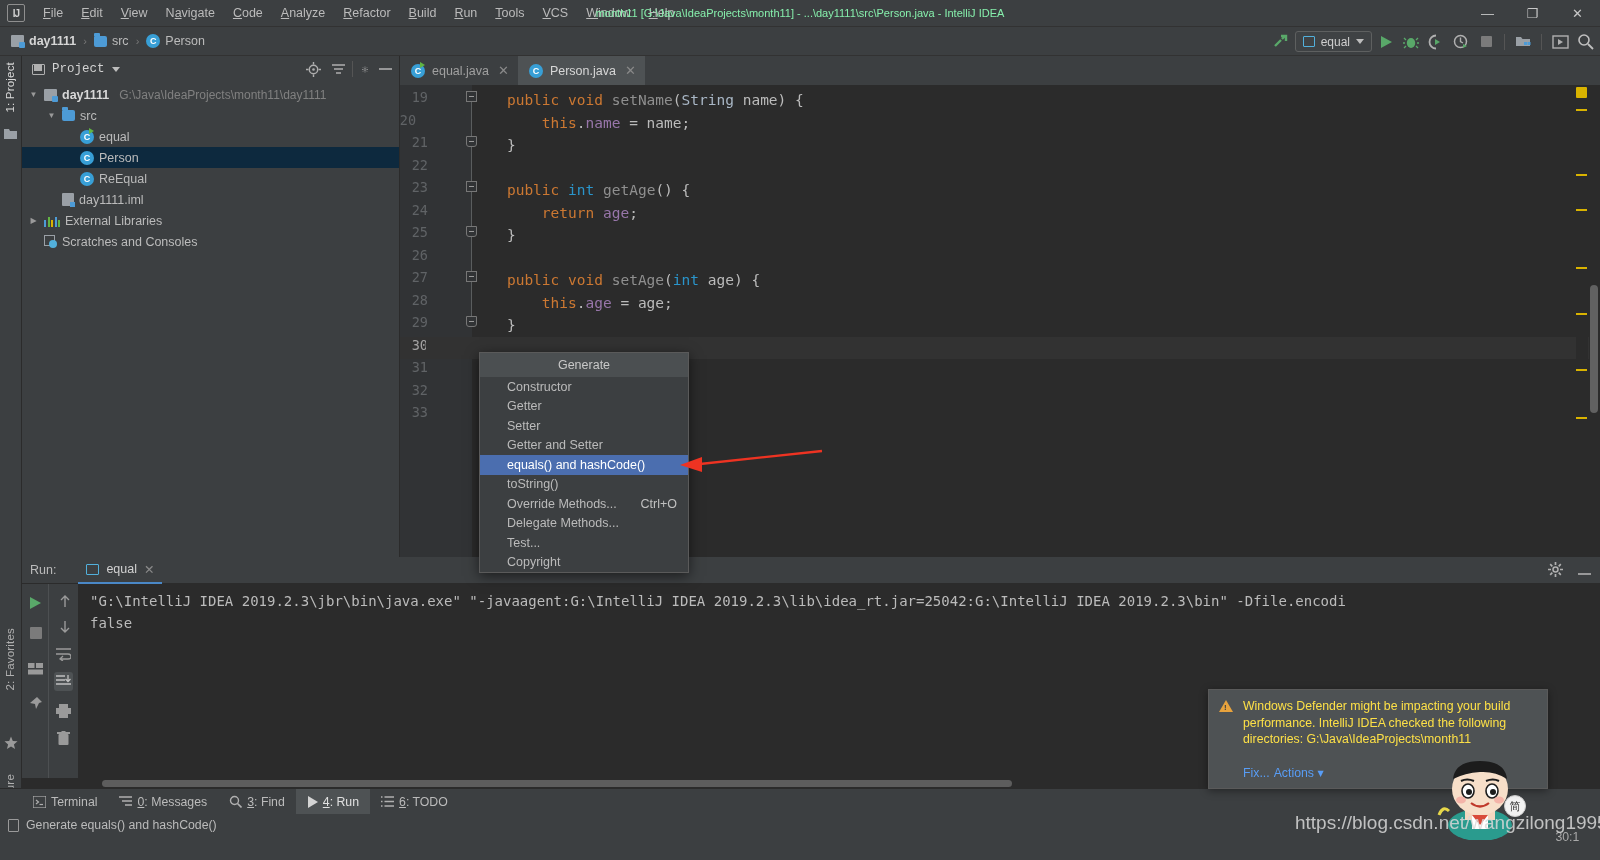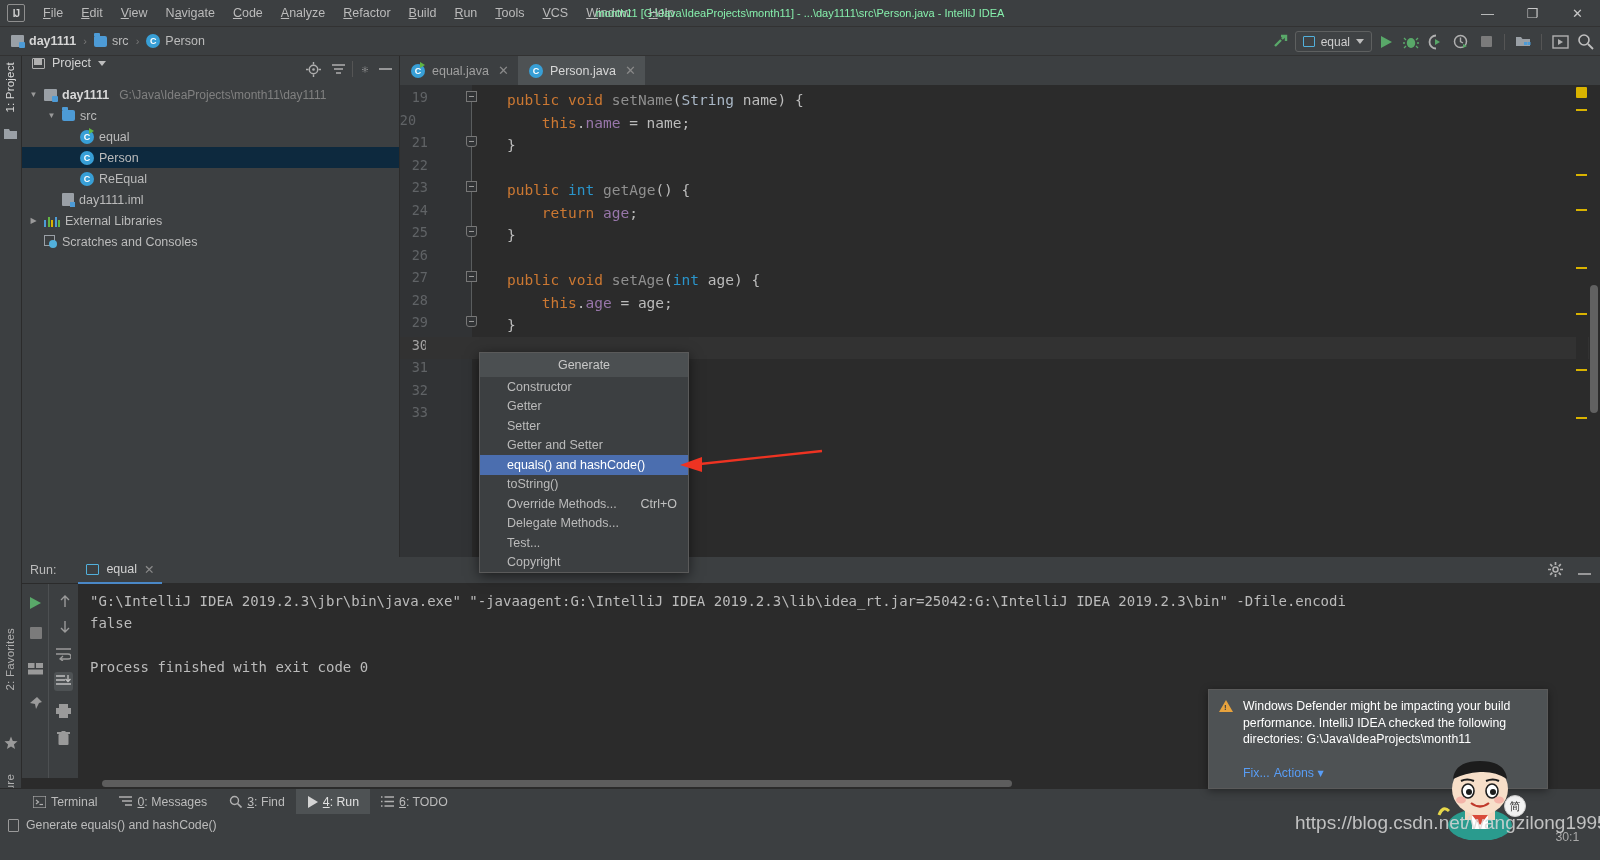--- a/index.html
+++ b/index.html
@@ -93,7 +93,7 @@
     position:absolute; left:22px; top:56px; width:378px; height:501px;
     background:#3c3f41; border-right:1px solid #2b2b2b;
   }
-  .proj-header { height:26px; display:flex; align-items:flex-start; position:relative; }
+  .proj-header { height:26px; display:flex; align-items:center; position:relative;font-family:Liberation Mono, monospace; }
   .proj-title { display:flex;align-items:center;gap:7px;margin-left:10px;font-size:12.5px;color:#d2d2d2; }
   .ic-proj-win { width:13px;height:11px;border:1.5px solid #b0b0b0;border-radius:1px; position:relative;}
   .ic-proj-win:before{content:'';position:absolute;left:1px;top:0px;width:8px;height:6px;background:#b0b0b0;}

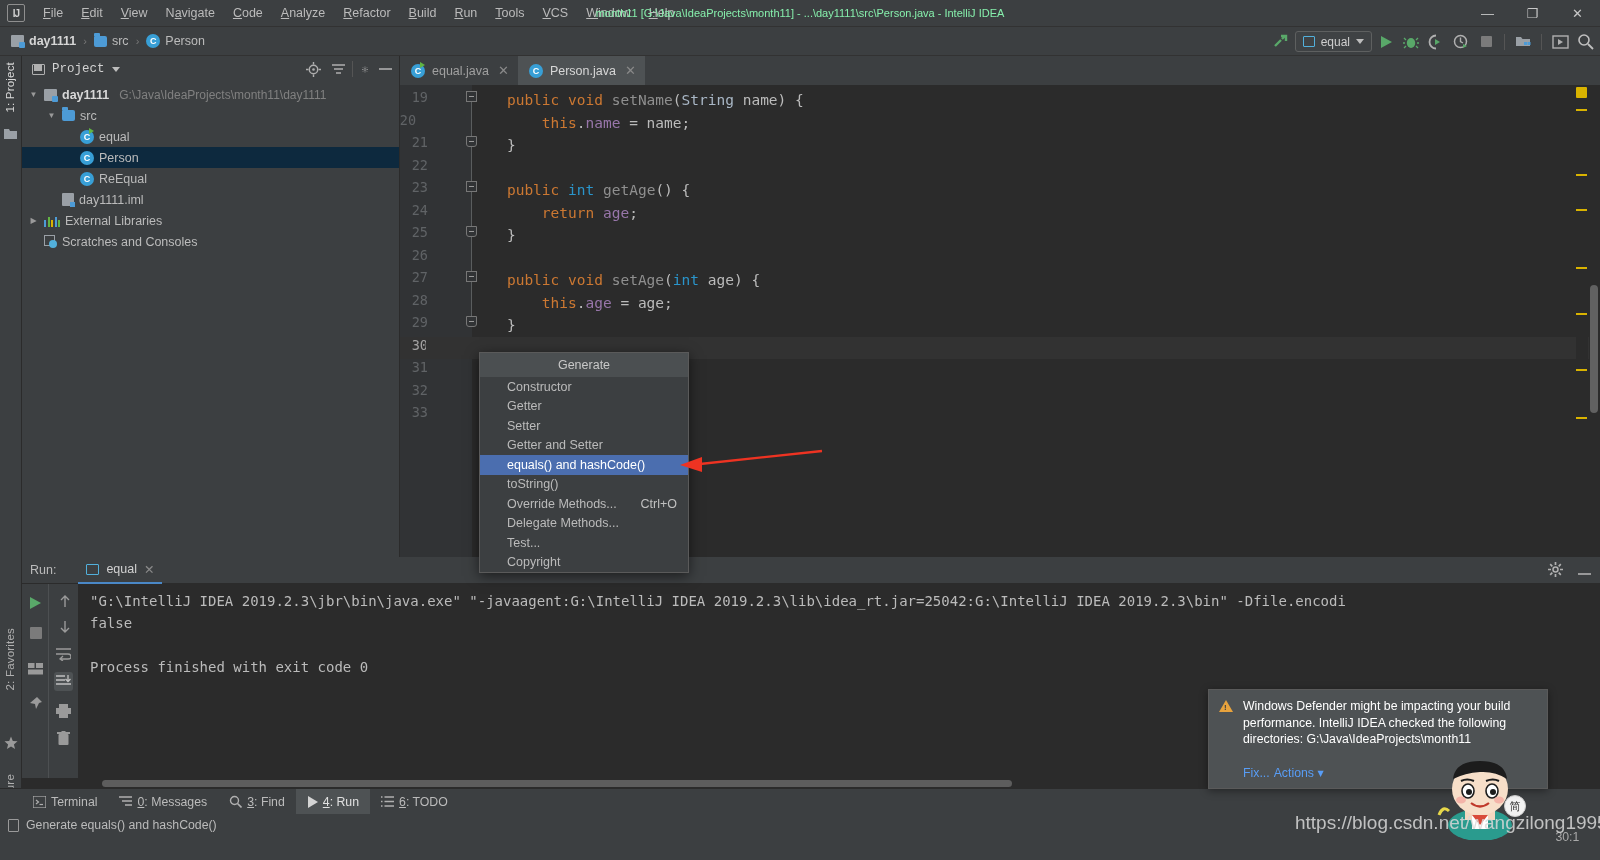--- a/index.html
+++ b/index.html
@@ -668,7 +668,7 @@
         </span>
       </div>
 
-      <div class="console" id="console"><div style="min-height: 22px;">"G:\IntelliJ IDEA 2019.2.3\jbr\bin\java.exe" "-javaagent:G:\IntelliJ IDEA 2019.2.3\lib\idea_rt.jar=25042:G:\IntelliJ IDEA 2019.2.3\bin" -Dfile.encodi</div><div style="min-height: 22px;">false</div><div style="min-height: 22px;"></div><div style="min-height: 22px;">Process finished with exit code 0</div></div>
+      <div class="console" id="console"><div style="min-height: 22px;">"G:\IntelliJ IDEA 2019.2.3\jbr\bin\java.exe" "-javaagent:G:\IntelliJ IDEA 2019.2.3\lib\idea_rt.jar=25042:G:\IntelliJ IDEA 2019.2.3\bin" -Dfile.encodi</div><div style="min-height: 22px;">false</div><div style="min-height: 22px;"></div></div>
     </div>
     <div class="hscroll">
       <div class="hthumb"></div>

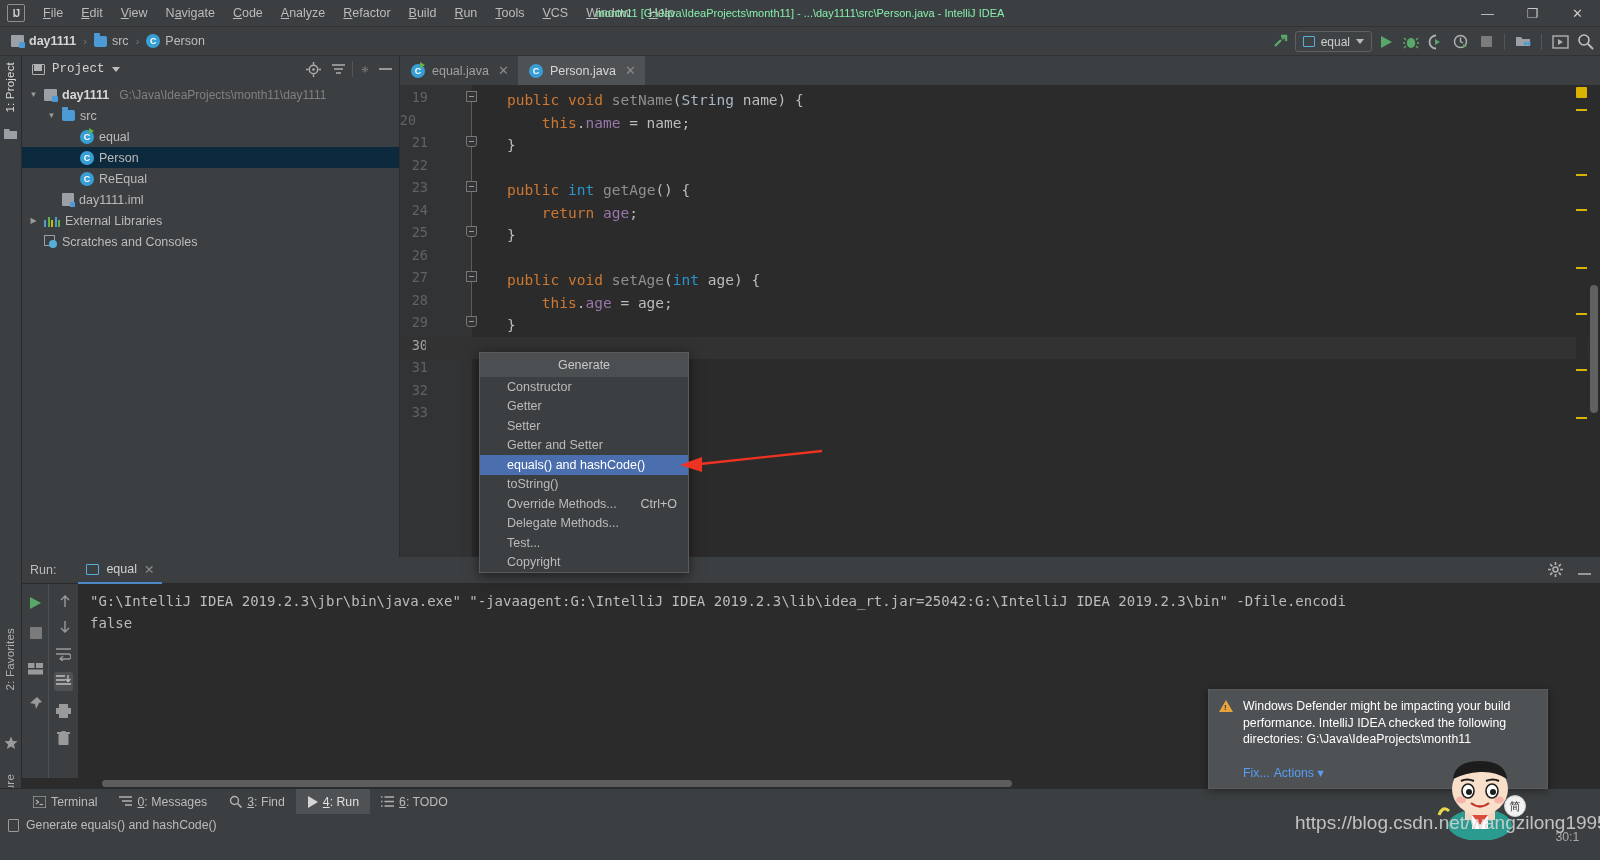--- a/index.html
+++ b/index.html
@@ -208,7 +208,7 @@
     background:#4e5254; border:1px solid #5a5a5a; z-index:55; padding:8px 10px 0 10px;
     box-shadow:0 2px 8px rgba(0,0,0,.4);
   }
-  .notif-txt { font-size:12.3px; color:#ffffff; line-height:16.5px; padding-left:24px; }
+  .notif-txt { font-size:12.3px; color:#fde047; line-height:16.5px; padding-left:24px; }
   .warn-tri {
     position:absolute; left:10px; top:10px; width:0;height:0;
     border-left:7px solid transparent;border-right:7px solid transparent;border-bottom:12px solid #e8a33d;

